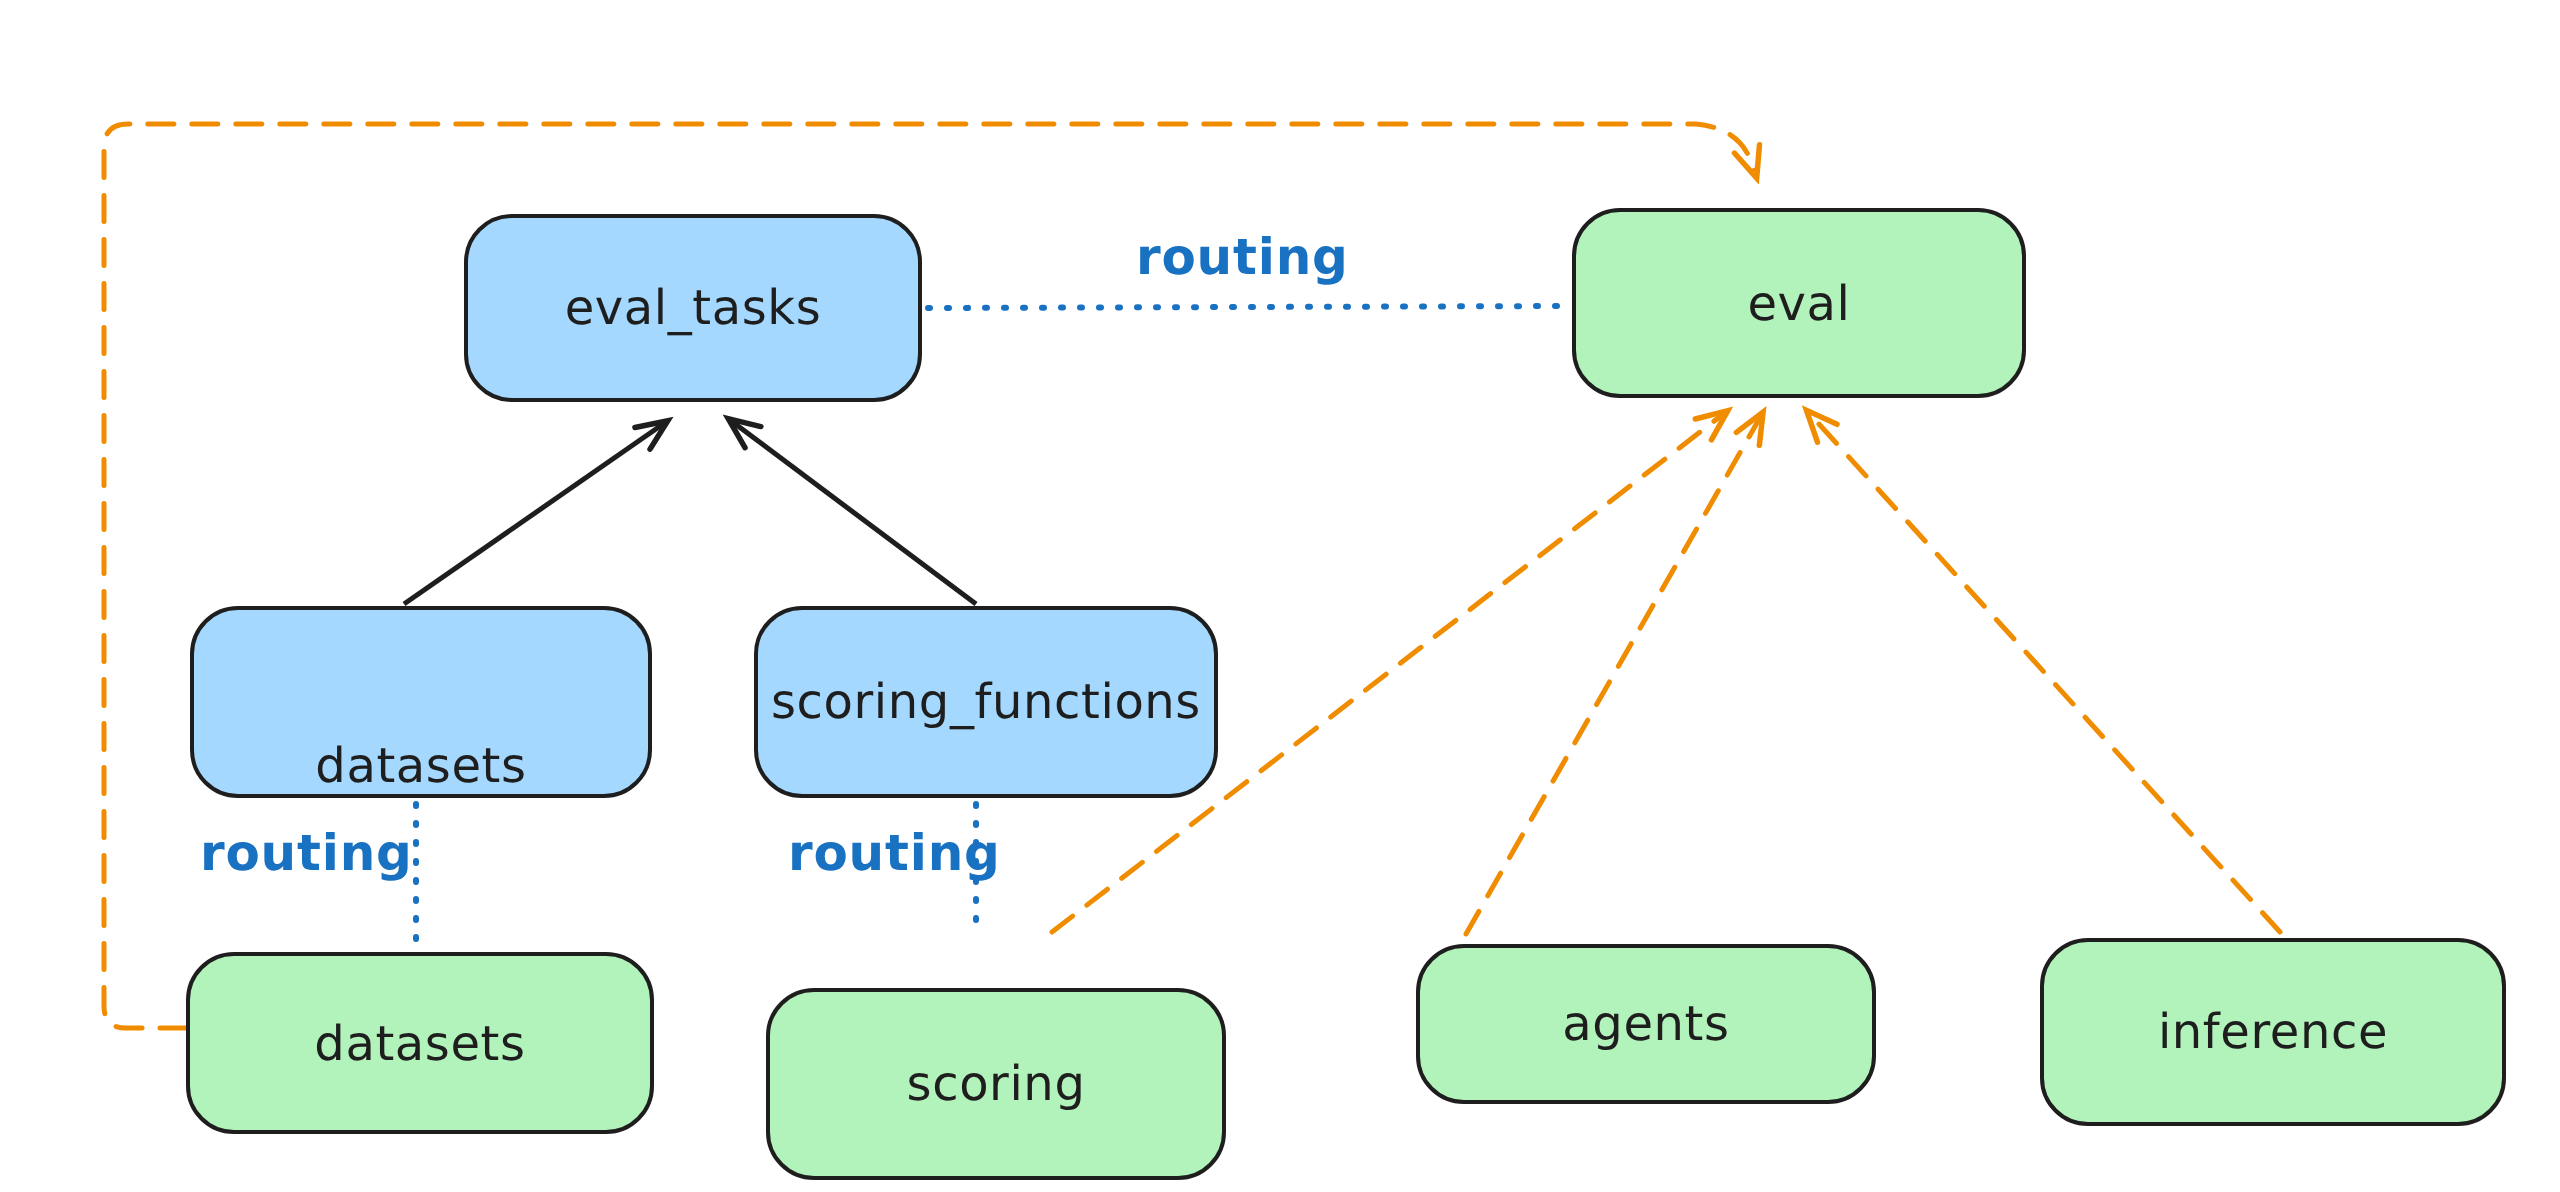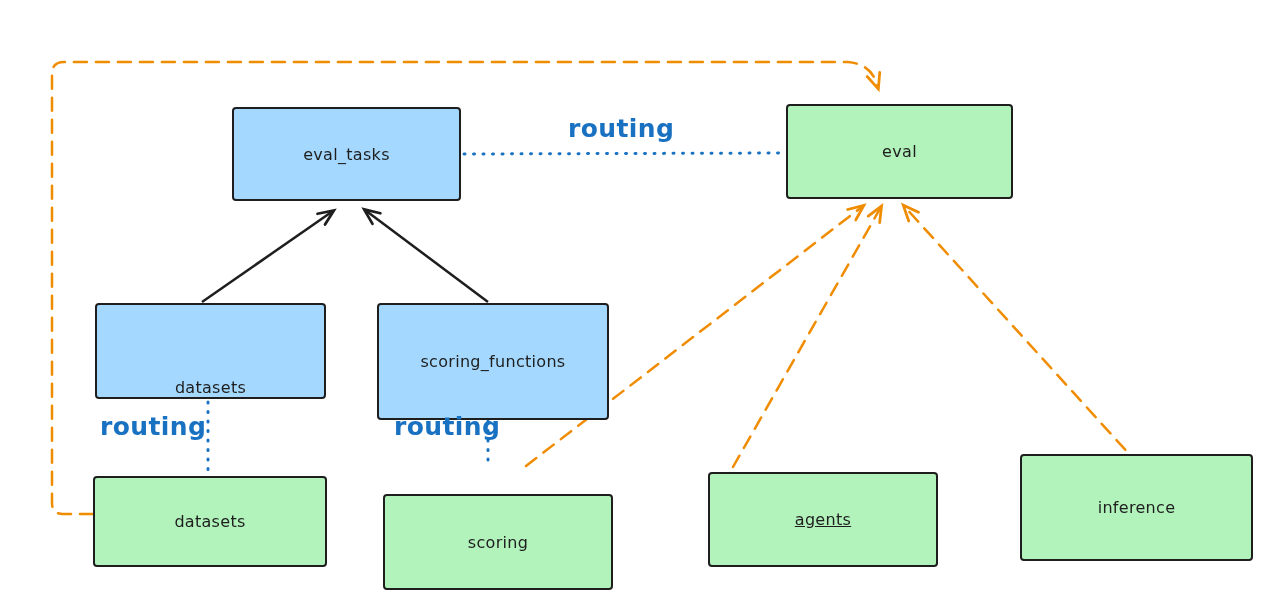--- a/index.html
+++ b/index.html
@@ -15,8 +15,8 @@
   .node {
     position:absolute; box-sizing:border-box;
     display:flex; align-items:center; justify-content:center;
-    border:2.5px solid #1e1e1e; border-radius:4px;
-    font-size:16px; color:#1e1e1e; letter-spacing:0.3px;
+    border:2.5px solid #1e1e1e; border-radius:24px;
+    font-size:24px; color:#1e1e1e; letter-spacing:0.3px;
   }
   .node.blue  { background:#a5d8ff; }
   .node.green { background:#b2f2bb; }

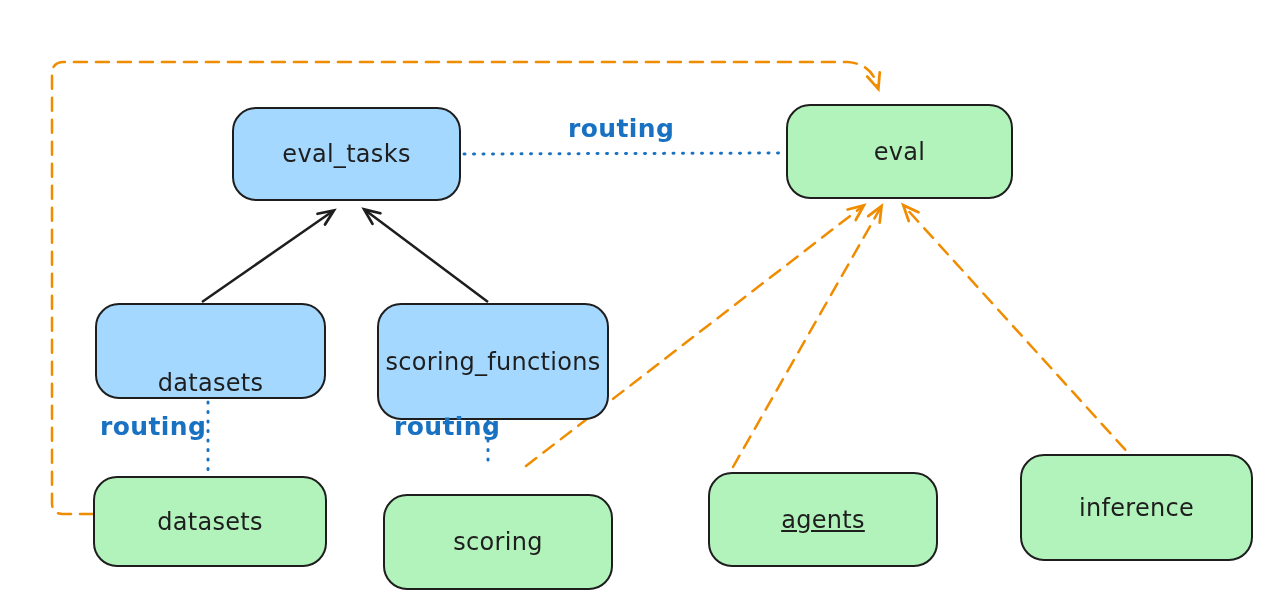--- a/index.html
+++ b/index.html
@@ -28,7 +28,7 @@
   #n-eval-tasks        { left:232px;  top:107px; width:229px; height:94px; }
   #n-eval              { left:786px;  top:104px; width:227px; height:95px; }
   #n-datasets          { left:95px;   top:303px; width:231px; height:96px;align-items:flex-end; }
-  #n-scoring-functions { left:377px;  top:303px; width:232px; height:117px; }
+  #n-scoring-functions { left:377px;  top:303px; width:232px; height:96px; }
   #n-datasetio         { left:93px;   top:476px; width:234px; height:91px; }
   #n-scoring           { left:383px;  top:494px; width:230px; height:96px; }
   #n-agents            { left:708px;  top:472px; width:230px; height:95px;text-decoration:underline; }

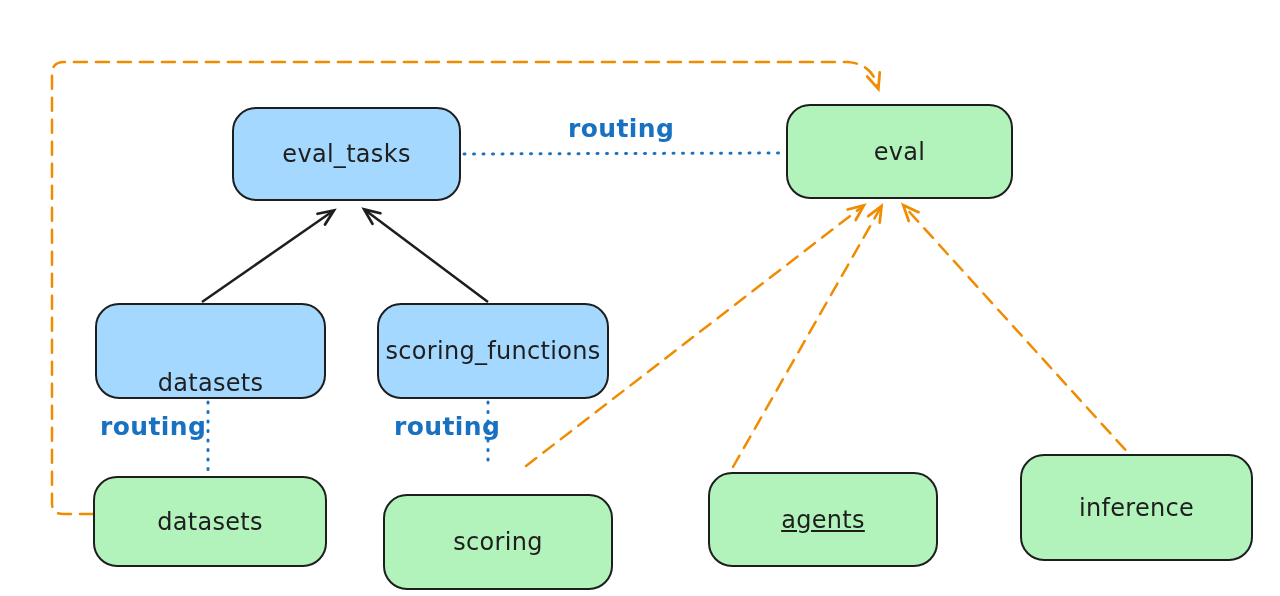--- a/index.html
+++ b/index.html
@@ -31,7 +31,7 @@
   #n-scoring-functions { left:377px;  top:303px; width:232px; height:96px; }
   #n-datasetio         { left:93px;   top:476px; width:234px; height:91px; }
   #n-scoring           { left:383px;  top:494px; width:230px; height:96px; }
-  #n-agents            { left:708px;  top:472px; width:230px; height:95px;text-decoration:underline; }
+  #n-agents            { left:708px;  top:472px; width:230px; height:80px; }
   #n-inference         { left:1020px; top:454px; width:233px; height:107px; }
   
   #lbl-routing-top  { left:568px; top:114px; width:104px; }

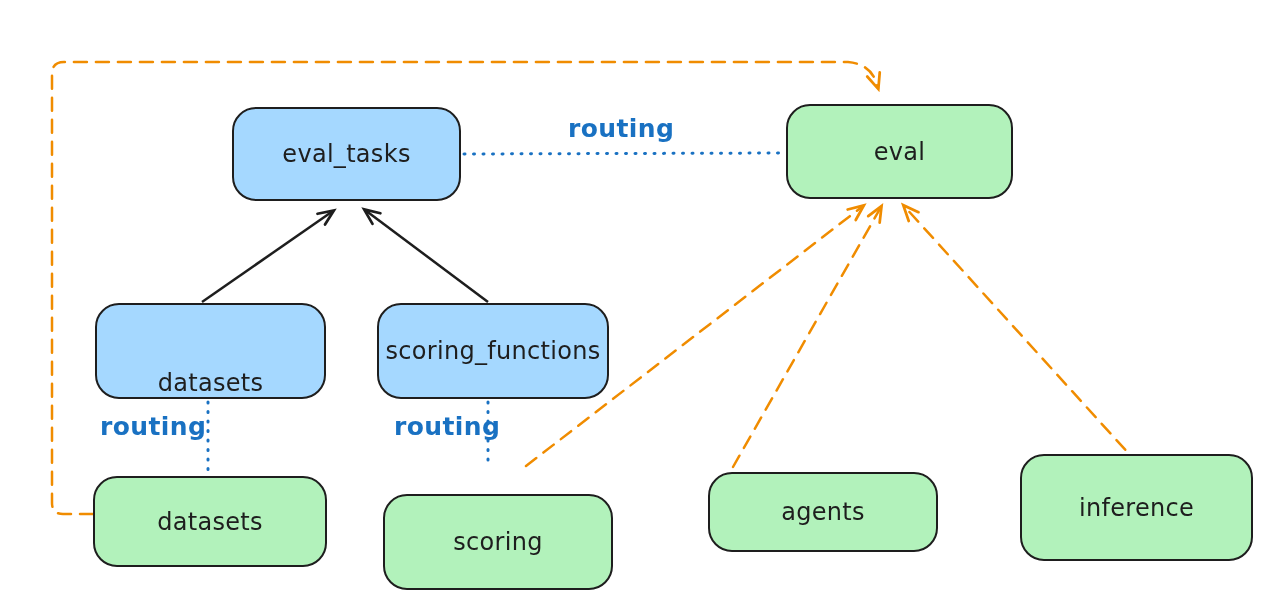--- a/index.html
+++ b/index.html
@@ -32,7 +32,7 @@
   #n-datasetio         { left:93px;   top:476px; width:234px; height:91px; }
   #n-scoring           { left:383px;  top:494px; width:230px; height:96px; }
   #n-agents            { left:708px;  top:472px; width:230px; height:80px; }
-  #n-inference         { left:1020px; top:454px; width:233px; height:107px; }
+  #n-inference         { left:1020px; top:469px; width:233px; height:94px; }
   
   #lbl-routing-top  { left:568px; top:114px; width:104px; }
   #lbl-routing-left { left:100px; top:412px; width:92px;  }

